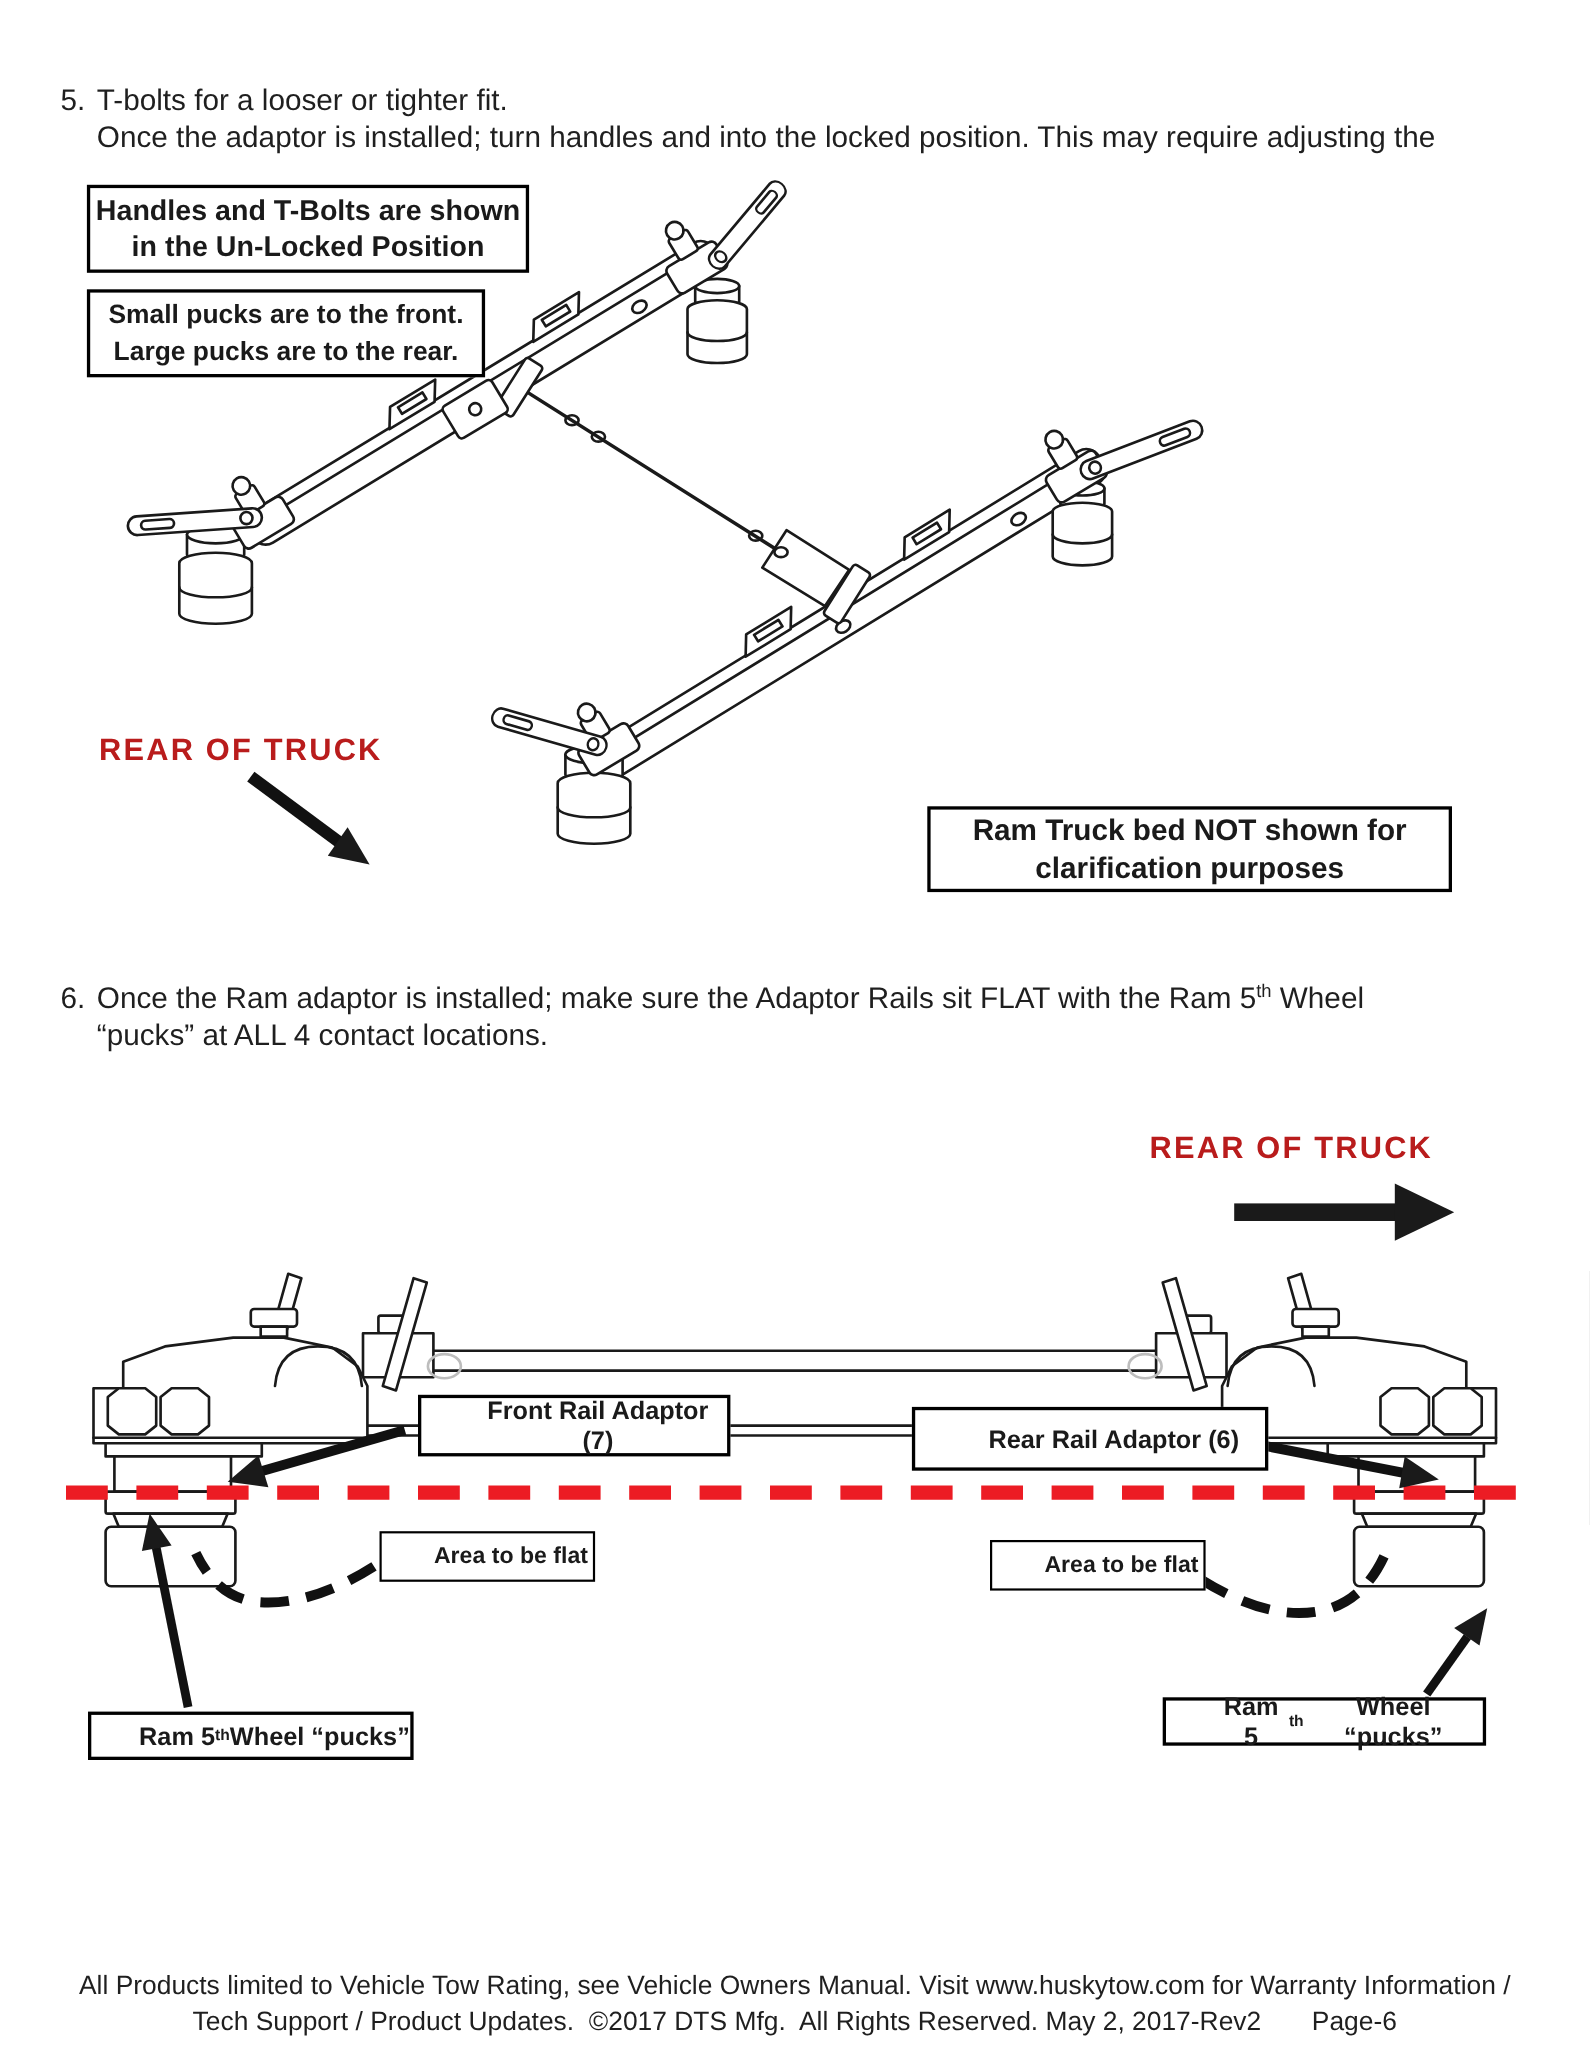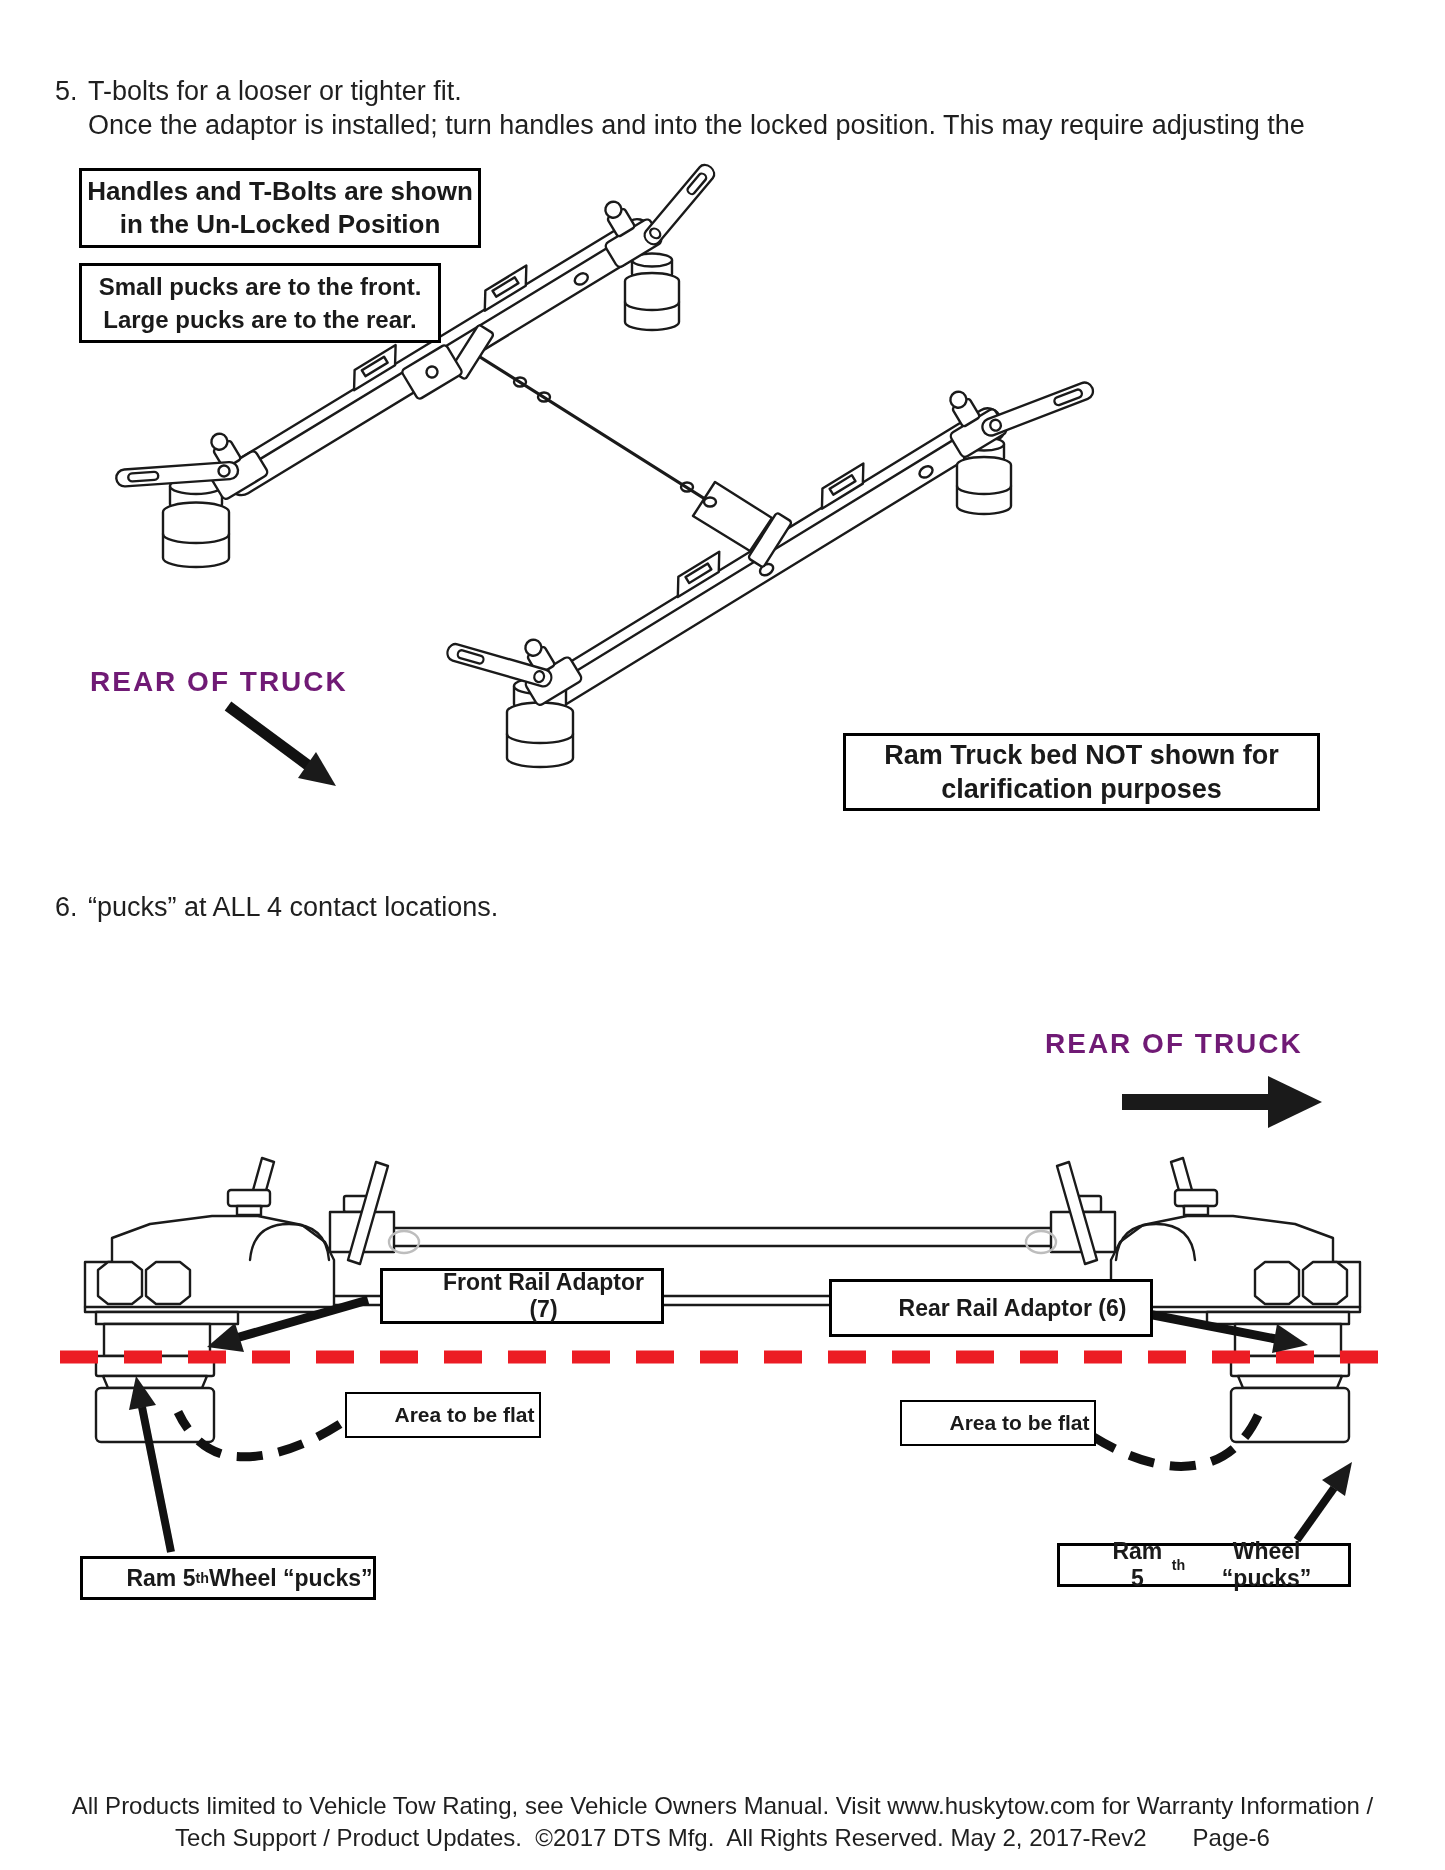--- a/index.html
+++ b/index.html
@@ -21,7 +21,7 @@
     border:3px solid #000;background:#fff;display:flex;justify-content:center;
     align-items:center;text-align:center;font-weight:bold;box-sizing:border-box;padding-left:43px;
   }
-  .rear-label{font-weight:bold;font-size:28px;letter-spacing:2px;color:#701a75;}
+  .rear-label{font-weight:bold;font-size:28px;letter-spacing:2px;color:#b91c1c;}
   .sup{vertical-align:super;font-size:0.62em;line-height:0;}
   .footer{
     width:1445px;text-align:center;font-size:24px;line-height:32px;color:#1f1f1f;

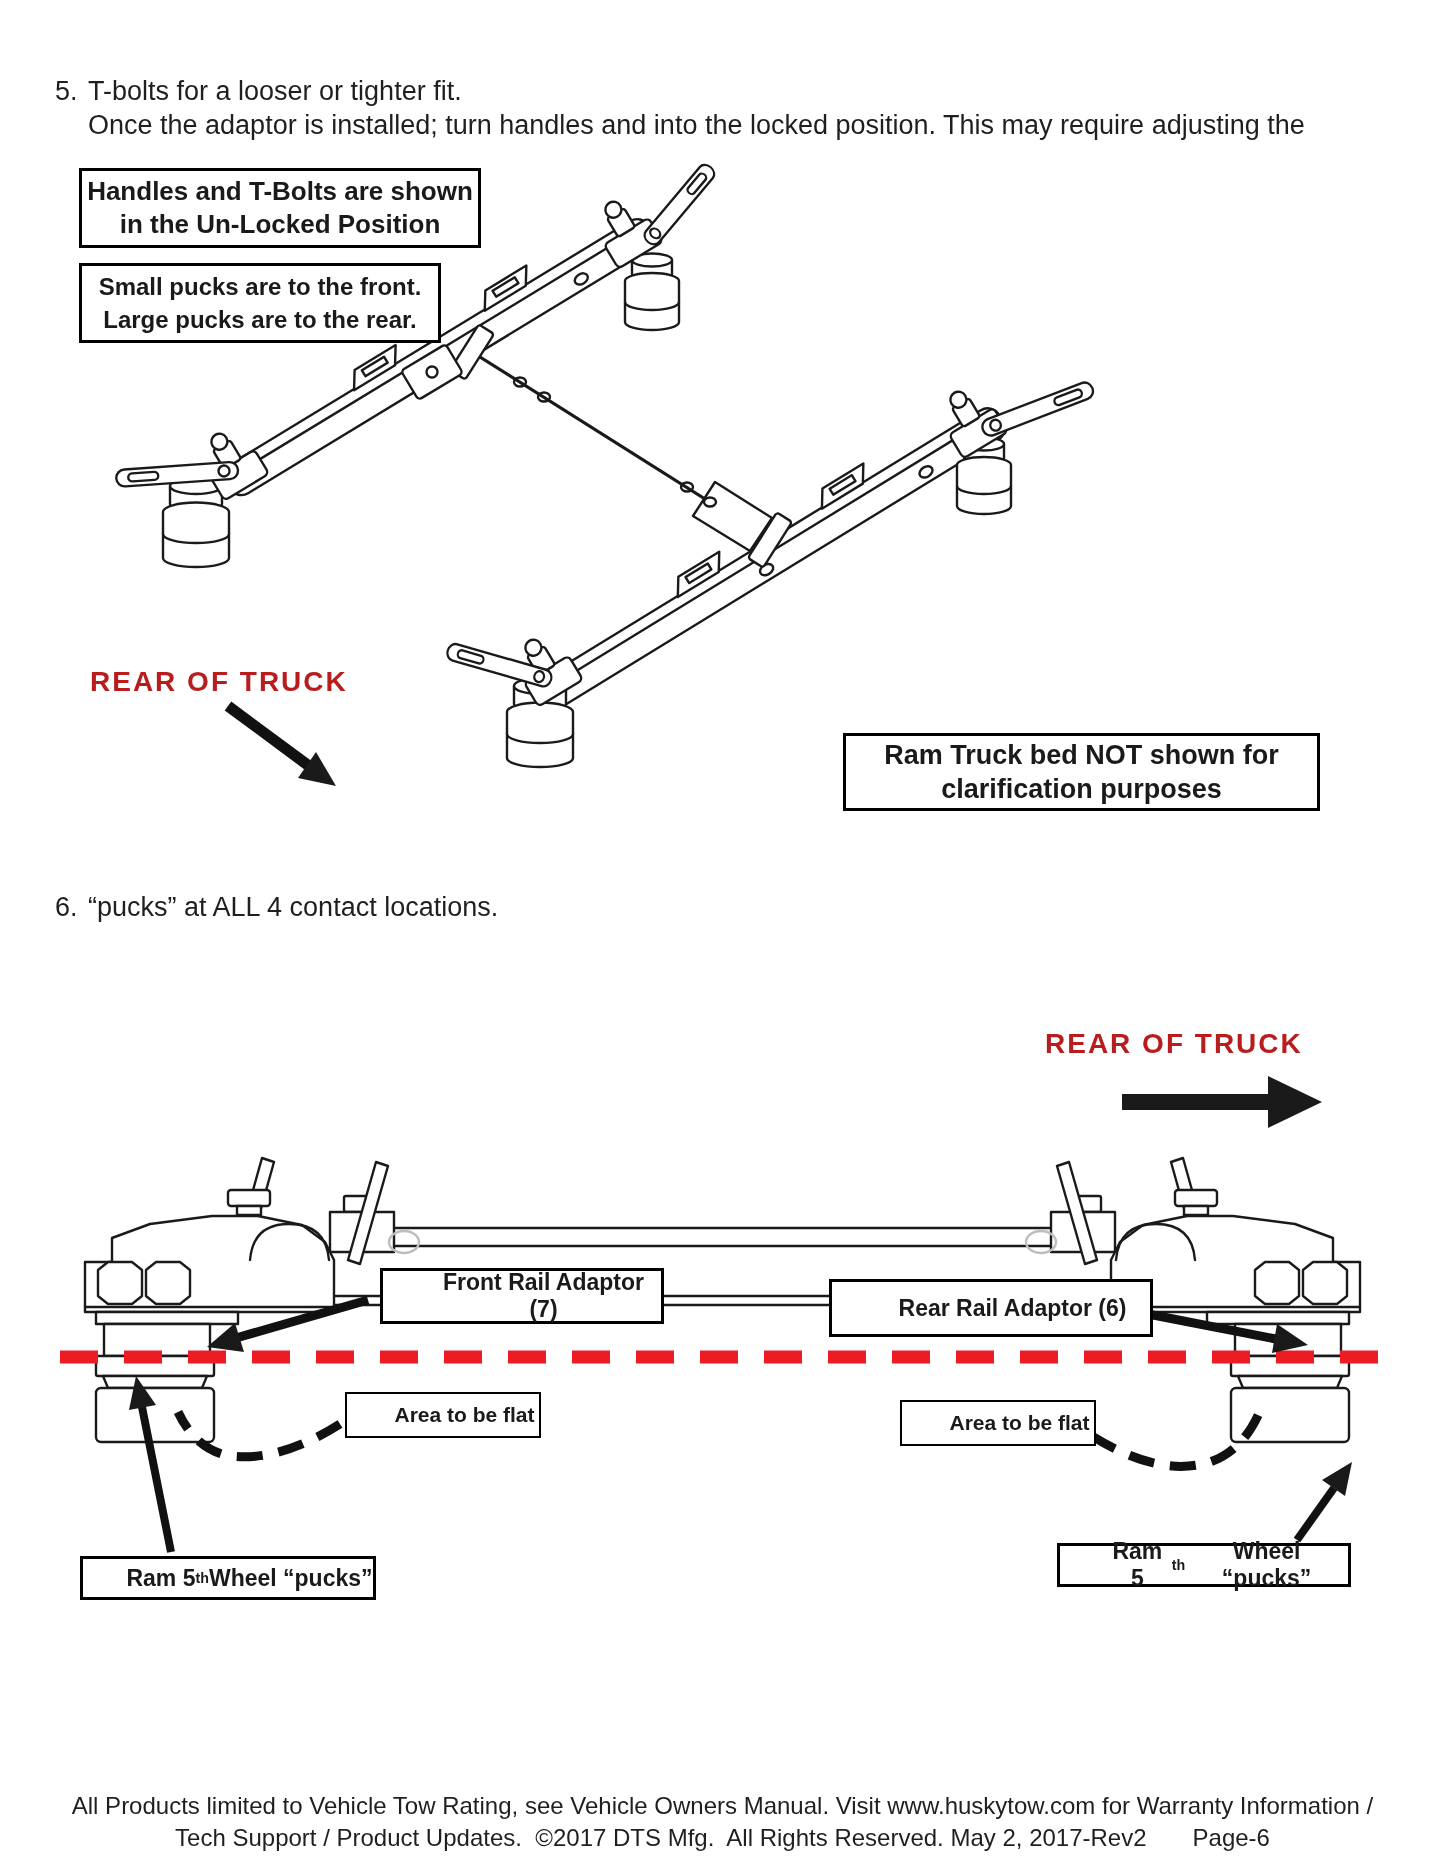--- a/index.html
+++ b/index.html
@@ -219,6 +219,9 @@
 
   <div class="overlay step" style="left:88px;top:890px;width:1330px;">
     <span class="num">6.</span>
+    <div>
+      <span>Once the Ram adaptor is installed; make sure the Adaptor Rails sit FLAT with the Ram 5</span><span class="sup">th</span><span> Wheel</span>
+    </div>
     <div>“pucks” at ALL 4 contact locations.</div>
   </div>
 

